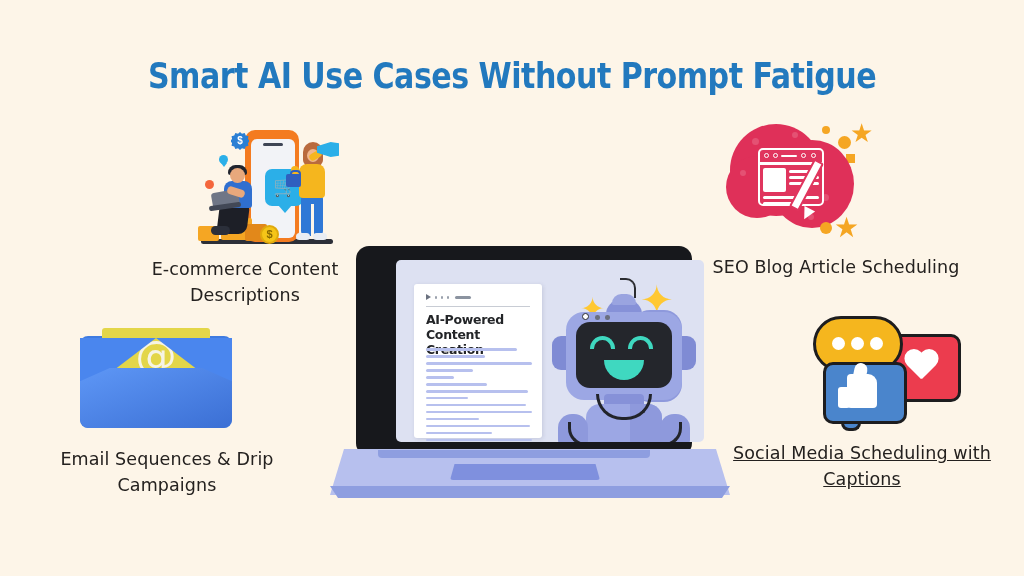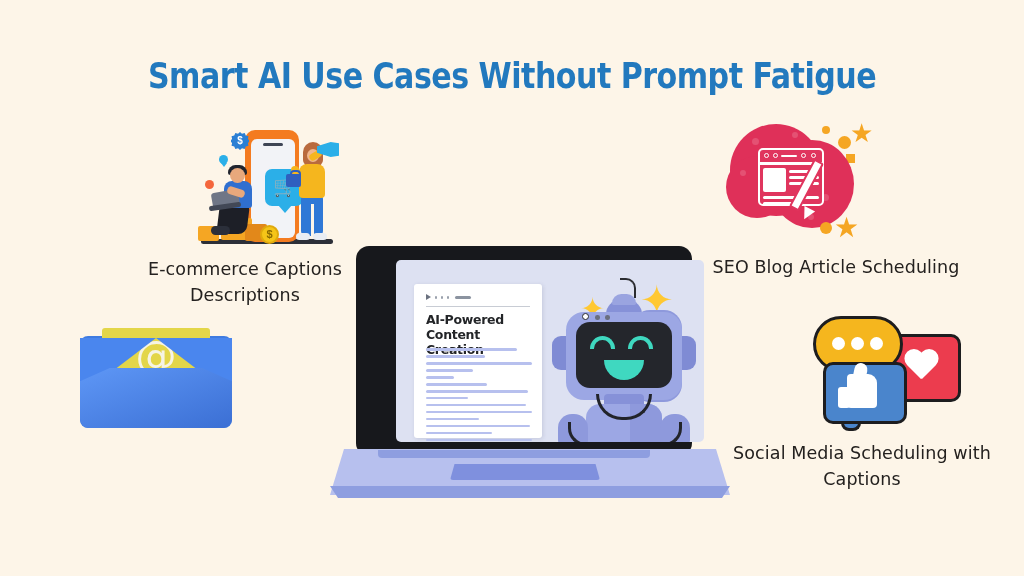--- a/index.html
+++ b/index.html
@@ -395,7 +395,7 @@
     <div class="w-mega-arm"></div>
     <div class="w-megaphone"></div>
   </div>
-  <div class="caption" id="cap-ecom">E-commerce Captions Descriptions</div>
+  <div class="caption" id="cap-ecom">E-commerce Content Descriptions</div>
 
   <div class="illus" id="illus-email">
     <div class="env-back"></div>

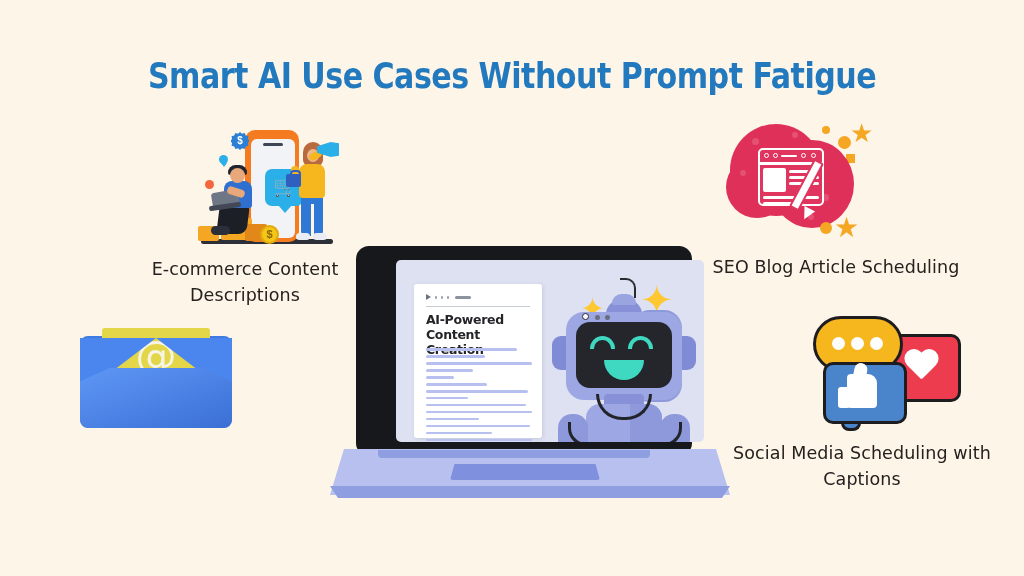--- a/index.html
+++ b/index.html
@@ -405,6 +405,7 @@
     <div class="flap-r"></div>
     <div class="front-shade"></div>
   </div>
+  <div class="caption" id="cap-email">Email Sequences &amp; Drip Campaigns</div>
 
   <div class="illus" id="illus-seo">
     <div class="deco deco-circle" style="left:116px;top:18px;width:13px;height:13px;"></div>

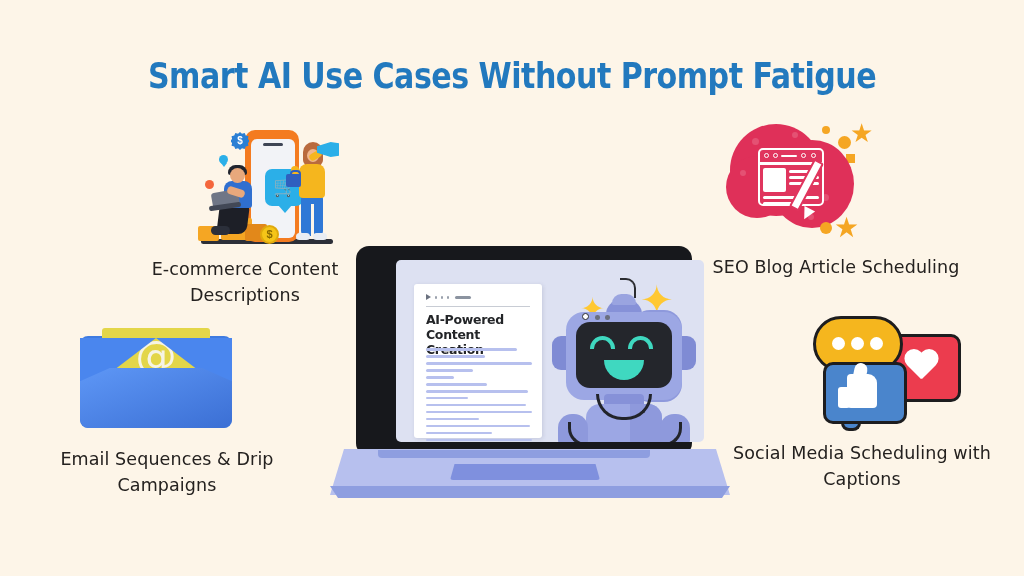--- a/index.html
+++ b/index.html
@@ -43,7 +43,7 @@
   #cap-ecom   { left: 122px;  top: 256px; width: 246px; }
   #cap-email  { left: 30px;   top: 446px; width: 274px; }
   #cap-seo    { left: 684px;  top: 254px; width: 304px; }
-  #cap-social { left: 718px;  top: 440px; width: 288px; }
+  #cap-social { left: 718px;  top: 440px; width: 288px; text-decoration: underline; }
 
   
   .illus { position: absolute; }

